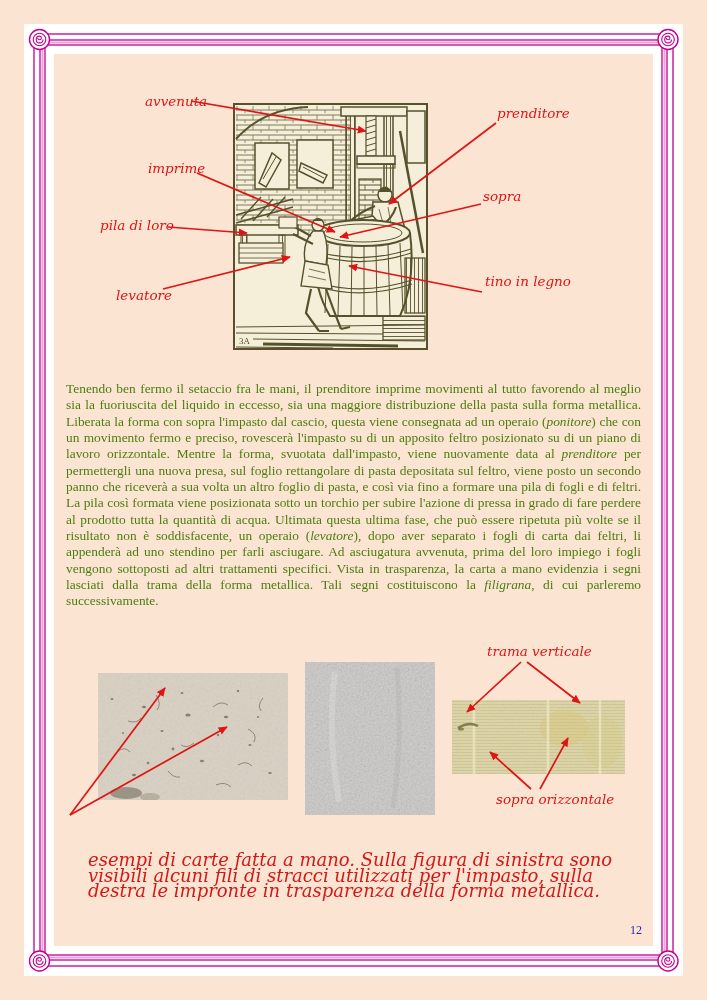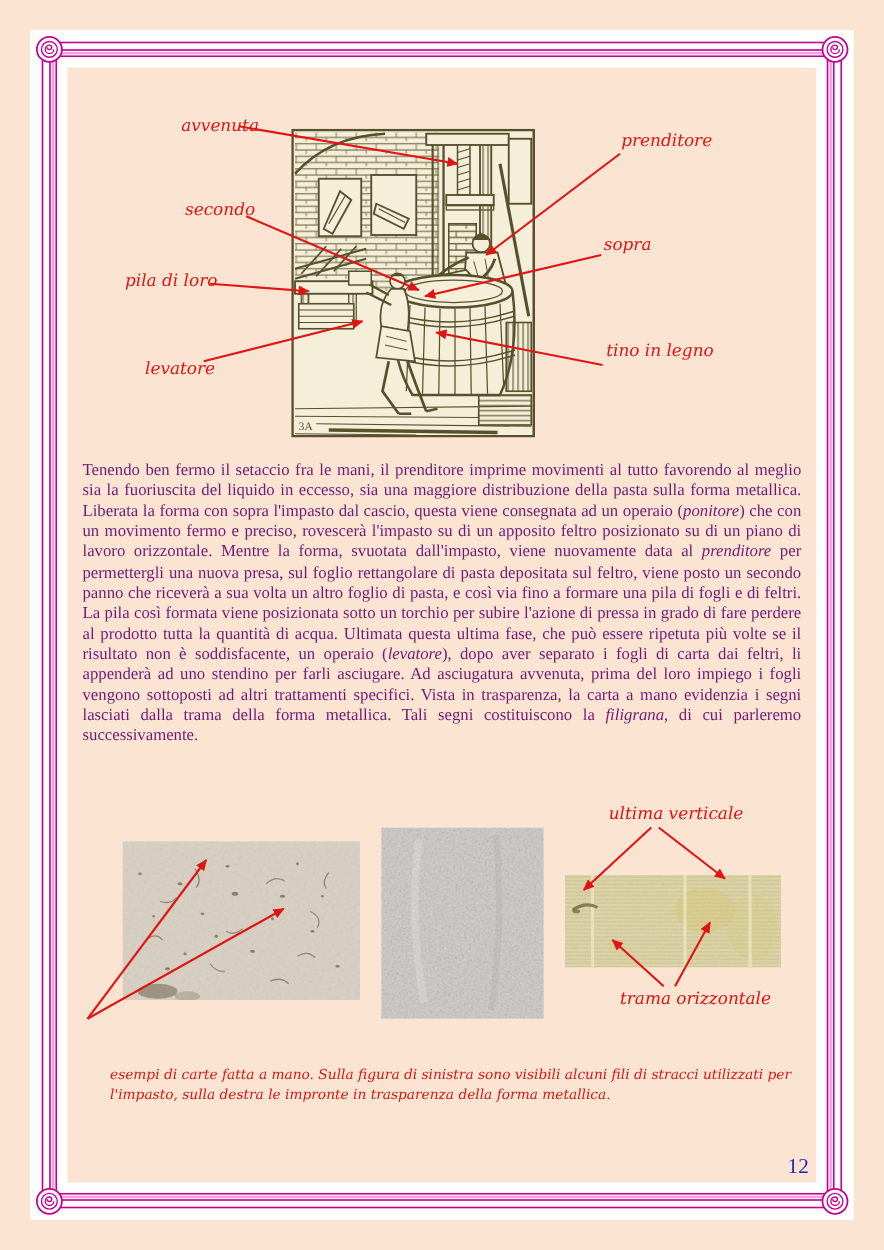--- a/index.html
+++ b/index.html
@@ -209,7 +209,7 @@
   </svg>
 
   <div class="fig-label" style="left:145px;top:94px">avvenuta</div>
-  <div class="fig-label" style="left:148px;top:161px">secondo</div>
+  <div class="fig-label" style="left:148px;top:161px">imprime</div>
   <div class="fig-label" style="left:100px;top:218px">pila di loro</div>
   <div class="fig-label" style="left:116px;top:288px">levatore</div>
   <div class="fig-label" style="left:497px;top:106px">prenditore</div>

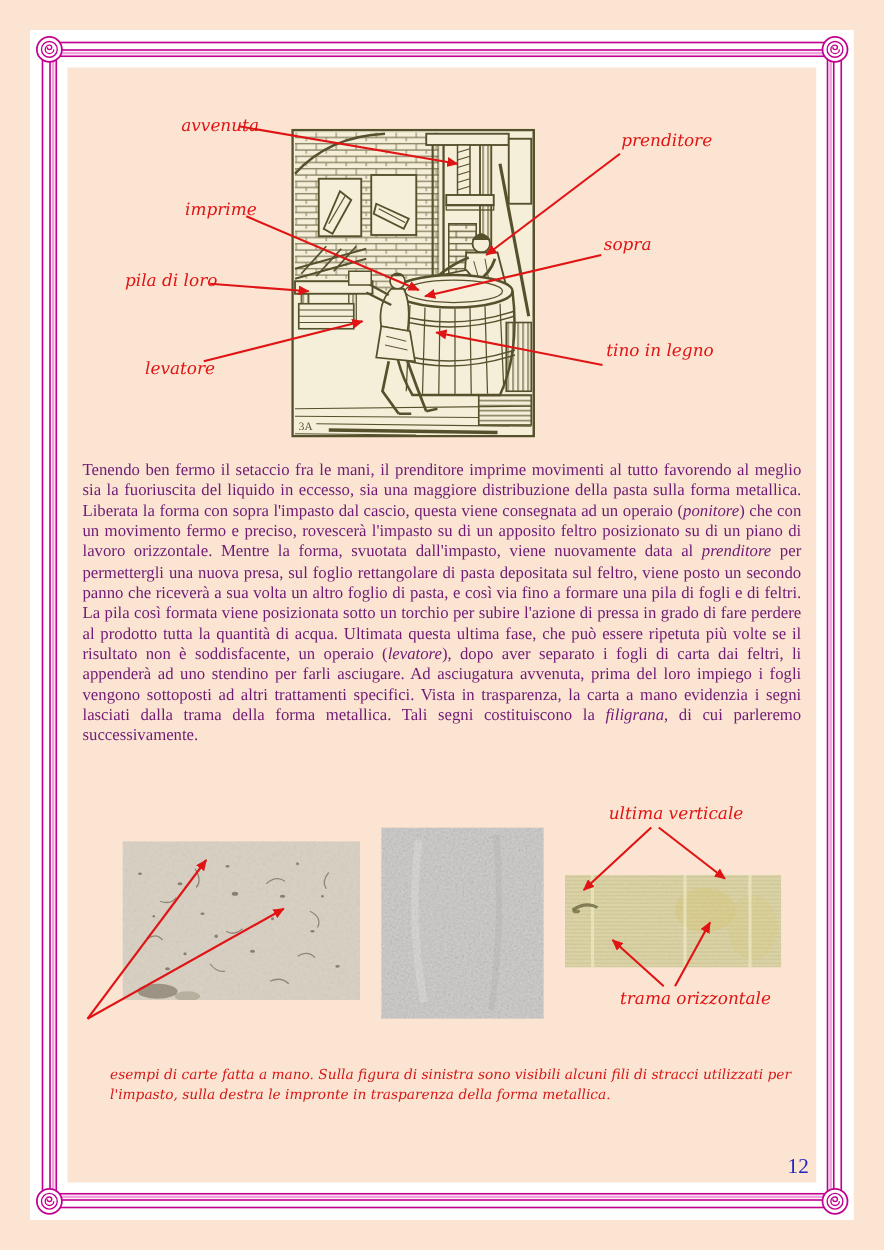--- a/index.html
+++ b/index.html
@@ -24,8 +24,8 @@
   }
 
   .body-text{
-    position:absolute;left:66px;top:368px;width:575px;z-index:3;
-    color:#701a75;font-size:13.4px;line-height:16.35px;text-align:justify;
+    position:absolute;left:66px;top:381px;width:575px;z-index:3;
+    color:#4d7c0f;font-size:13.4px;line-height:16.35px;text-align:justify;
   }
   .body-text i{font-style:italic;}
 

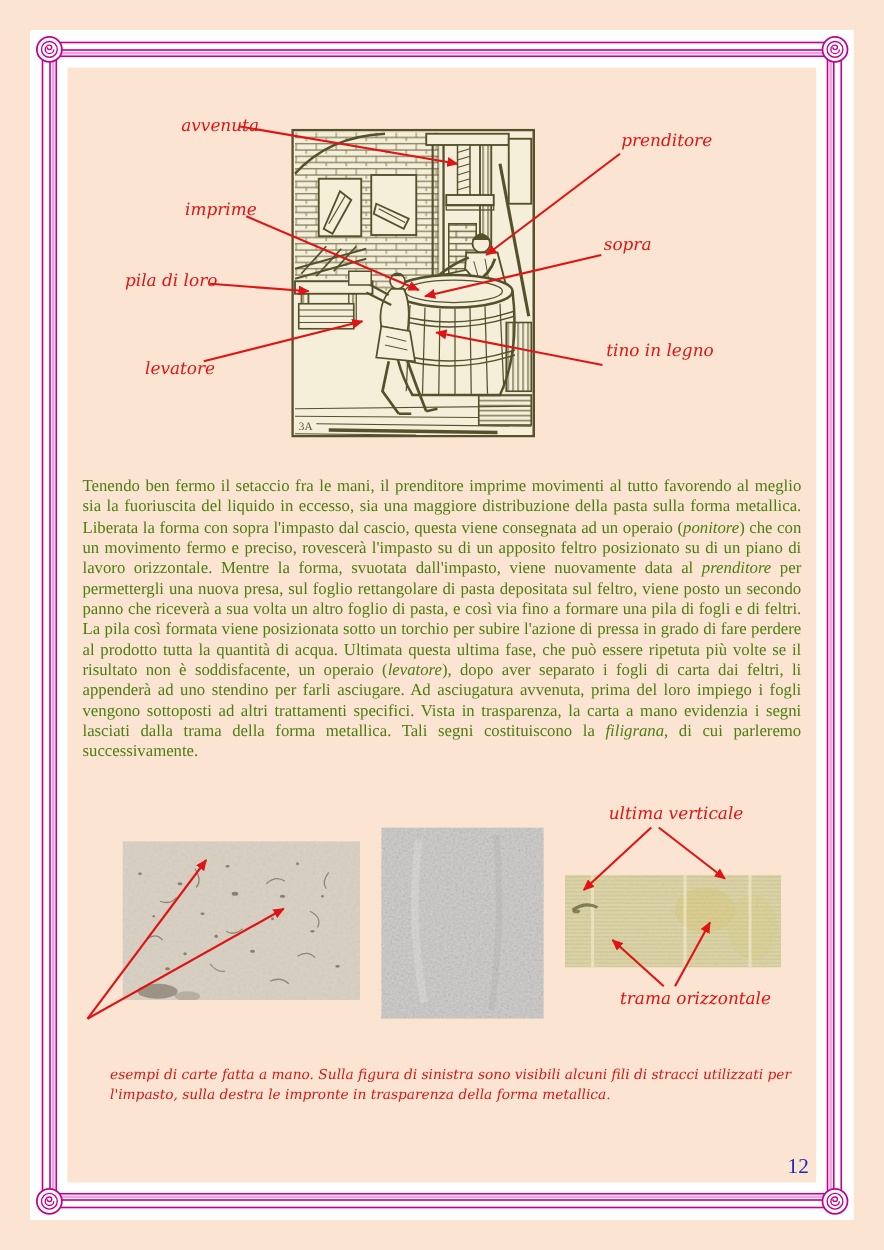--- a/index.html
+++ b/index.html
@@ -216,7 +216,7 @@
   <div class="fig-label" style="left:483px;top:189px">sopra</div>
   <div class="fig-label" style="left:485px;top:274px">tino in legno</div>
 
-  <div class="fig-label" style="left:487px;top:644px">ultima verticale</div>
+  <div class="fig-label" style="left:487px;top:644px">trama verticale</div>
   <div class="fig-label" style="left:496px;top:792px">trama orizzontale</div>
 
   <div class="body-text"><span>Tenendo ben fermo il setaccio fra le mani, il prenditore imprime movimenti al tutto favorendo al meglio sia la fuoriuscita del liquido in eccesso, sia una maggiore distribuzione della pasta sulla forma metallica. Liberata la forma con sopra l'impasto dal cascio, questa viene consegnata ad un operaio (</span><i>ponitore</i><span>) che con un movimento fermo e preciso, rovescerà l'impasto su di un apposito feltro posizionato su di un piano di lavoro orizzontale. Mentre la forma, svuotata dall'impasto, viene nuovamente data al </span><i>prenditore</i><span> per permettergli una nuova presa, sul foglio rettangolare di pasta depositata sul feltro, viene posto un secondo panno che riceverà a sua volta un altro foglio di pasta, e così via fino a formare una pila di fogli e di feltri. La pila così formata viene posizionata sotto un torchio per subire l'azione di pressa in grado di fare perdere al prodotto tutta la quantità di acqua. Ultimata questa ultima fase, che può essere ripetuta più volte se il risultato non è soddisfacente, un operaio (</span><i>levatore</i><span>), dopo aver separato i fogli di carta dai feltri, li appenderà ad uno stendino per farli asciugare. Ad asciugatura avvenuta, prima del loro impiego i fogli vengono sottoposti ad altri trattamenti specifici. Vista in trasparenza, la carta a mano evidenzia i segni lasciati dalla trama della forma metallica. Tali segni costituiscono la </span><i>filigrana</i><span>, di cui parleremo successivamente.</span></div>

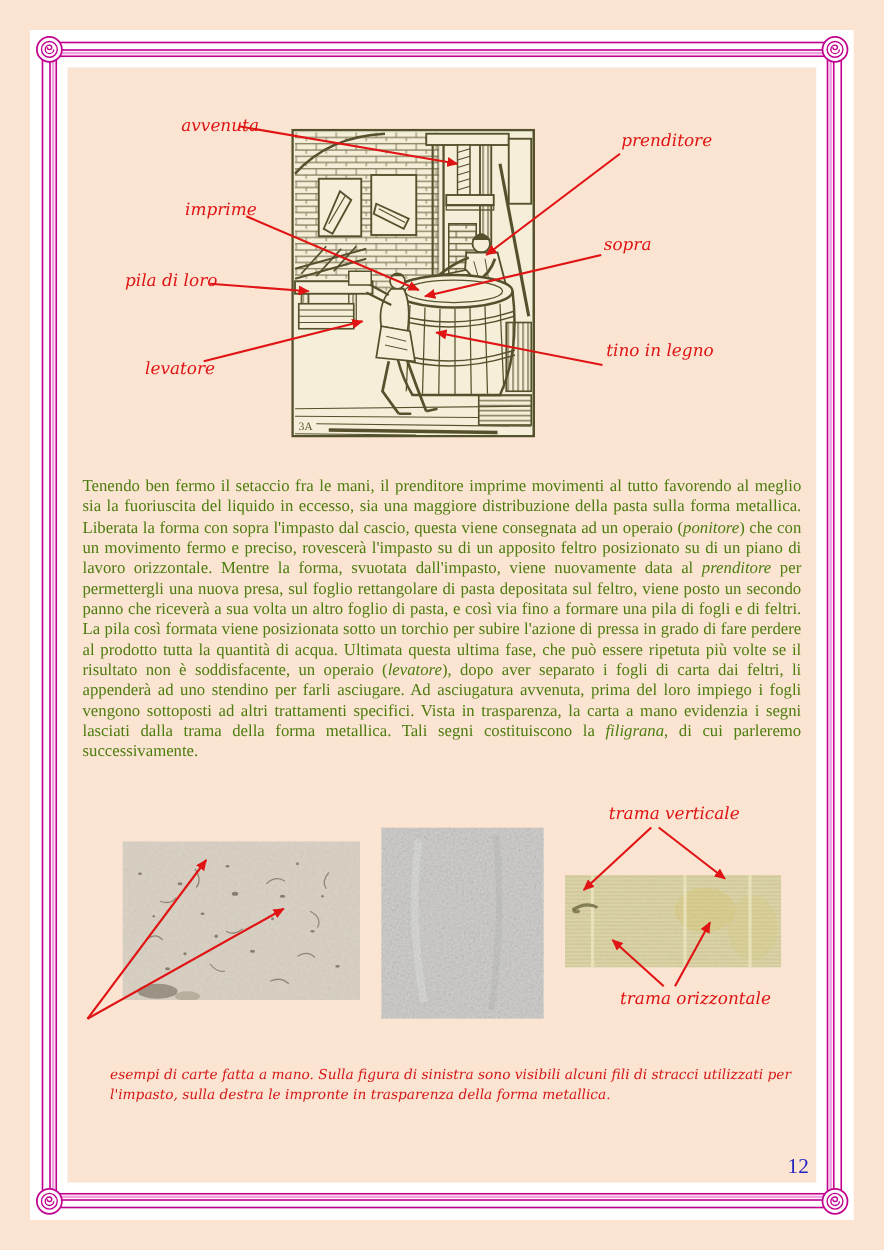--- a/index.html
+++ b/index.html
@@ -217,7 +217,7 @@
   <div class="fig-label" style="left:485px;top:274px">tino in legno</div>
 
   <div class="fig-label" style="left:487px;top:644px">trama verticale</div>
-  <div class="fig-label" style="left:496px;top:792px">trama orizzontale</div>
+  <div class="fig-label" style="left:496px;top:792px">sopra orizzontale</div>
 
   <div class="body-text"><span>Tenendo ben fermo il setaccio fra le mani, il prenditore imprime movimenti al tutto favorendo al meglio sia la fuoriuscita del liquido in eccesso, sia una maggiore distribuzione della pasta sulla forma metallica. Liberata la forma con sopra l'impasto dal cascio, questa viene consegnata ad un operaio (</span><i>ponitore</i><span>) che con un movimento fermo e preciso, rovescerà l'impasto su di un apposito feltro posizionato su di un piano di lavoro orizzontale. Mentre la forma, svuotata dall'impasto, viene nuovamente data al </span><i>prenditore</i><span> per permettergli una nuova presa, sul foglio rettangolare di pasta depositata sul feltro, viene posto un secondo panno che riceverà a sua volta un altro foglio di pasta, e così via fino a formare una pila di fogli e di feltri. La pila così formata viene posizionata sotto un torchio per subire l'azione di pressa in grado di fare perdere al prodotto tutta la quantità di acqua. Ultimata questa ultima fase, che può essere ripetuta più volte se il risultato non è soddisfacente, un operaio (</span><i>levatore</i><span>), dopo aver separato i fogli di carta dai feltri, li appenderà ad uno stendino per farli asciugare. Ad asciugatura avvenuta, prima del loro impiego i fogli vengono sottoposti ad altri trattamenti specifici. Vista in trasparenza, la carta a mano evidenzia i segni lasciati dalla trama della forma metallica. Tali segni costituiscono la </span><i>filigrana</i><span>, di cui parleremo successivamente.</span></div>
 

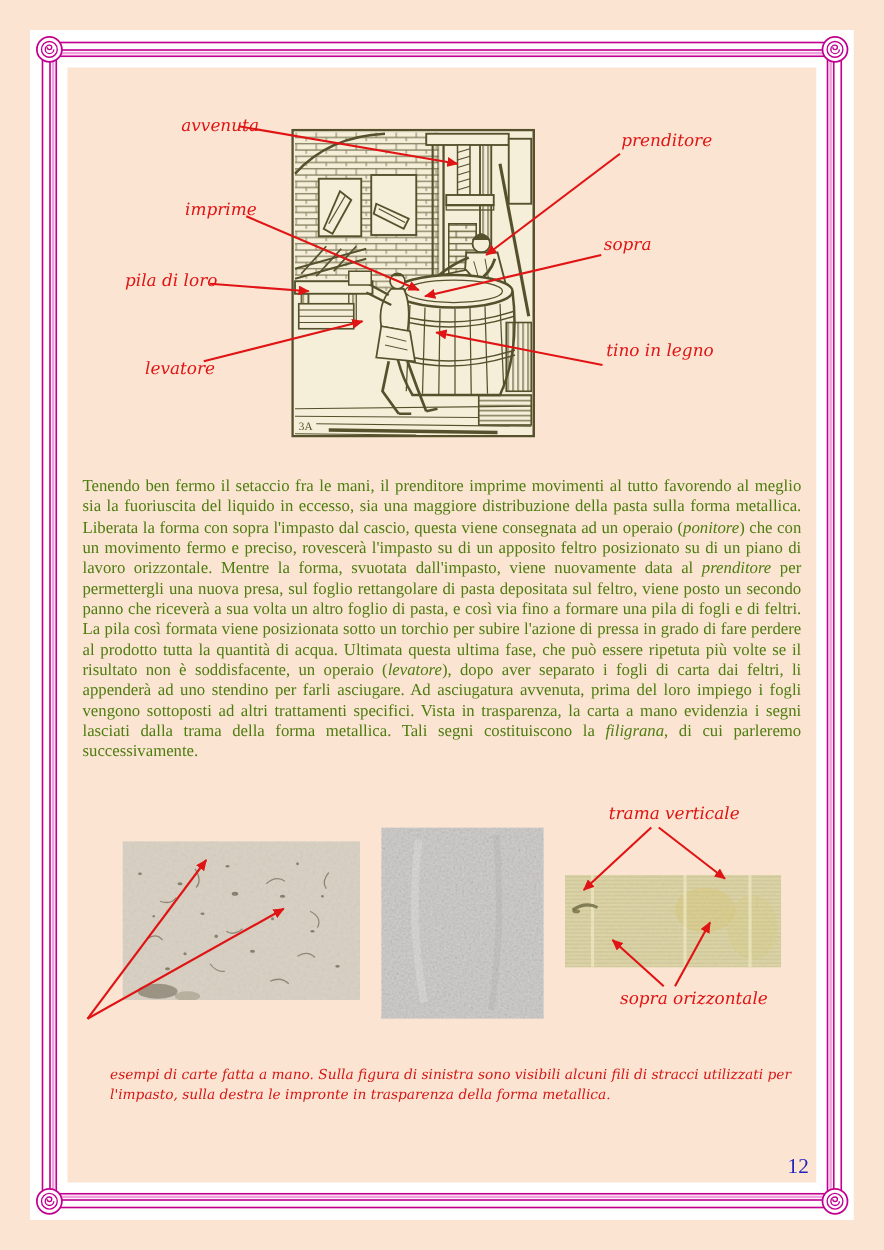--- a/index.html
+++ b/index.html
@@ -36,7 +36,7 @@
 
   .caption{
     position:absolute;left:88px;top:852px;width:560px;z-index:3;
-    color:#d41818;font-style:italic;font-size:11px;line-height:15.6px;
+    color:#d41818;font-style:italic;font-size:18px;line-height:15.6px;
     font-family:"DejaVu Serif","Liberation Serif",serif;
   }
   .page-number{

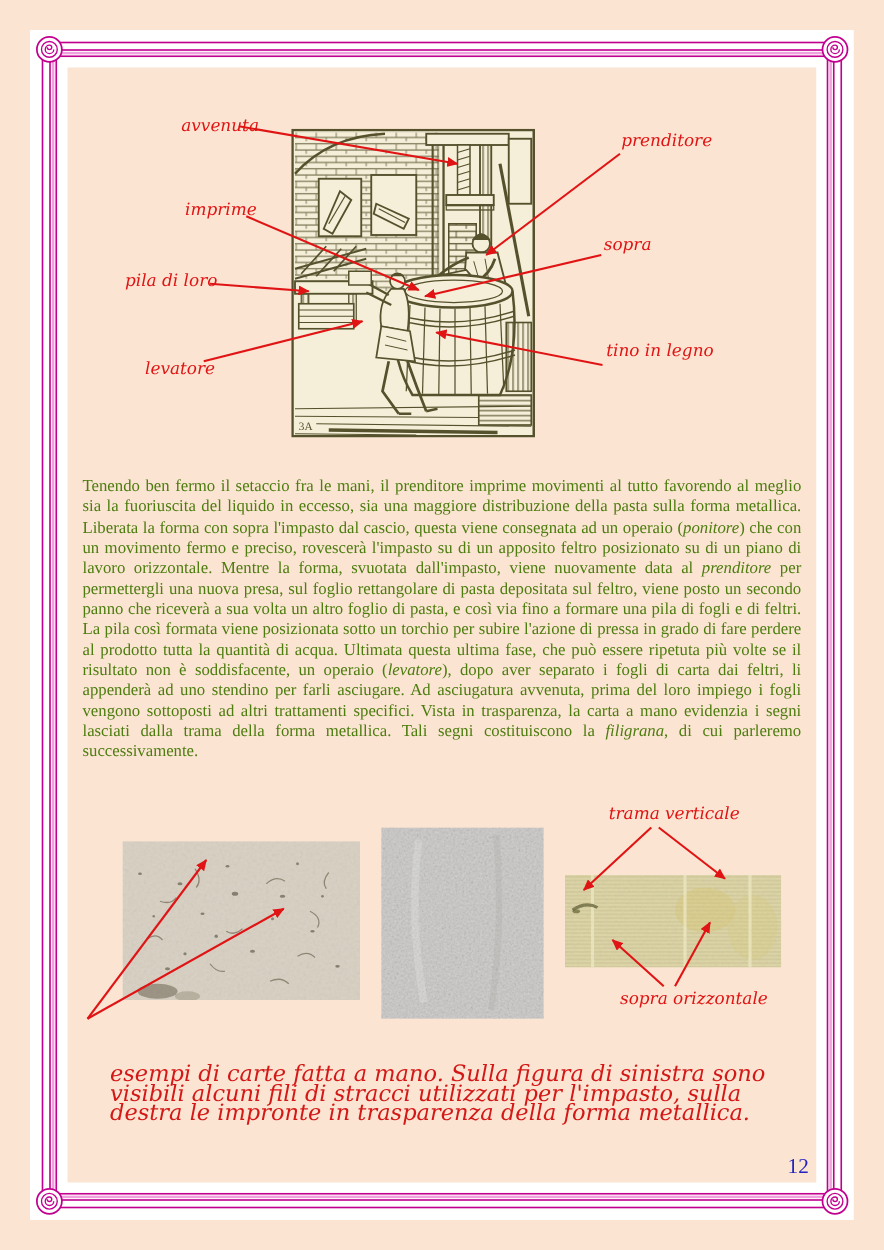--- a/index.html
+++ b/index.html
@@ -41,7 +41,7 @@
   }
   .page-number{
     position:absolute;left:630px;top:923px;z-index:3;
-    color:#2323c0;font-size:17px;
+    color:#2323c0;font-size:12px;
   }
 </style>
 </head>

